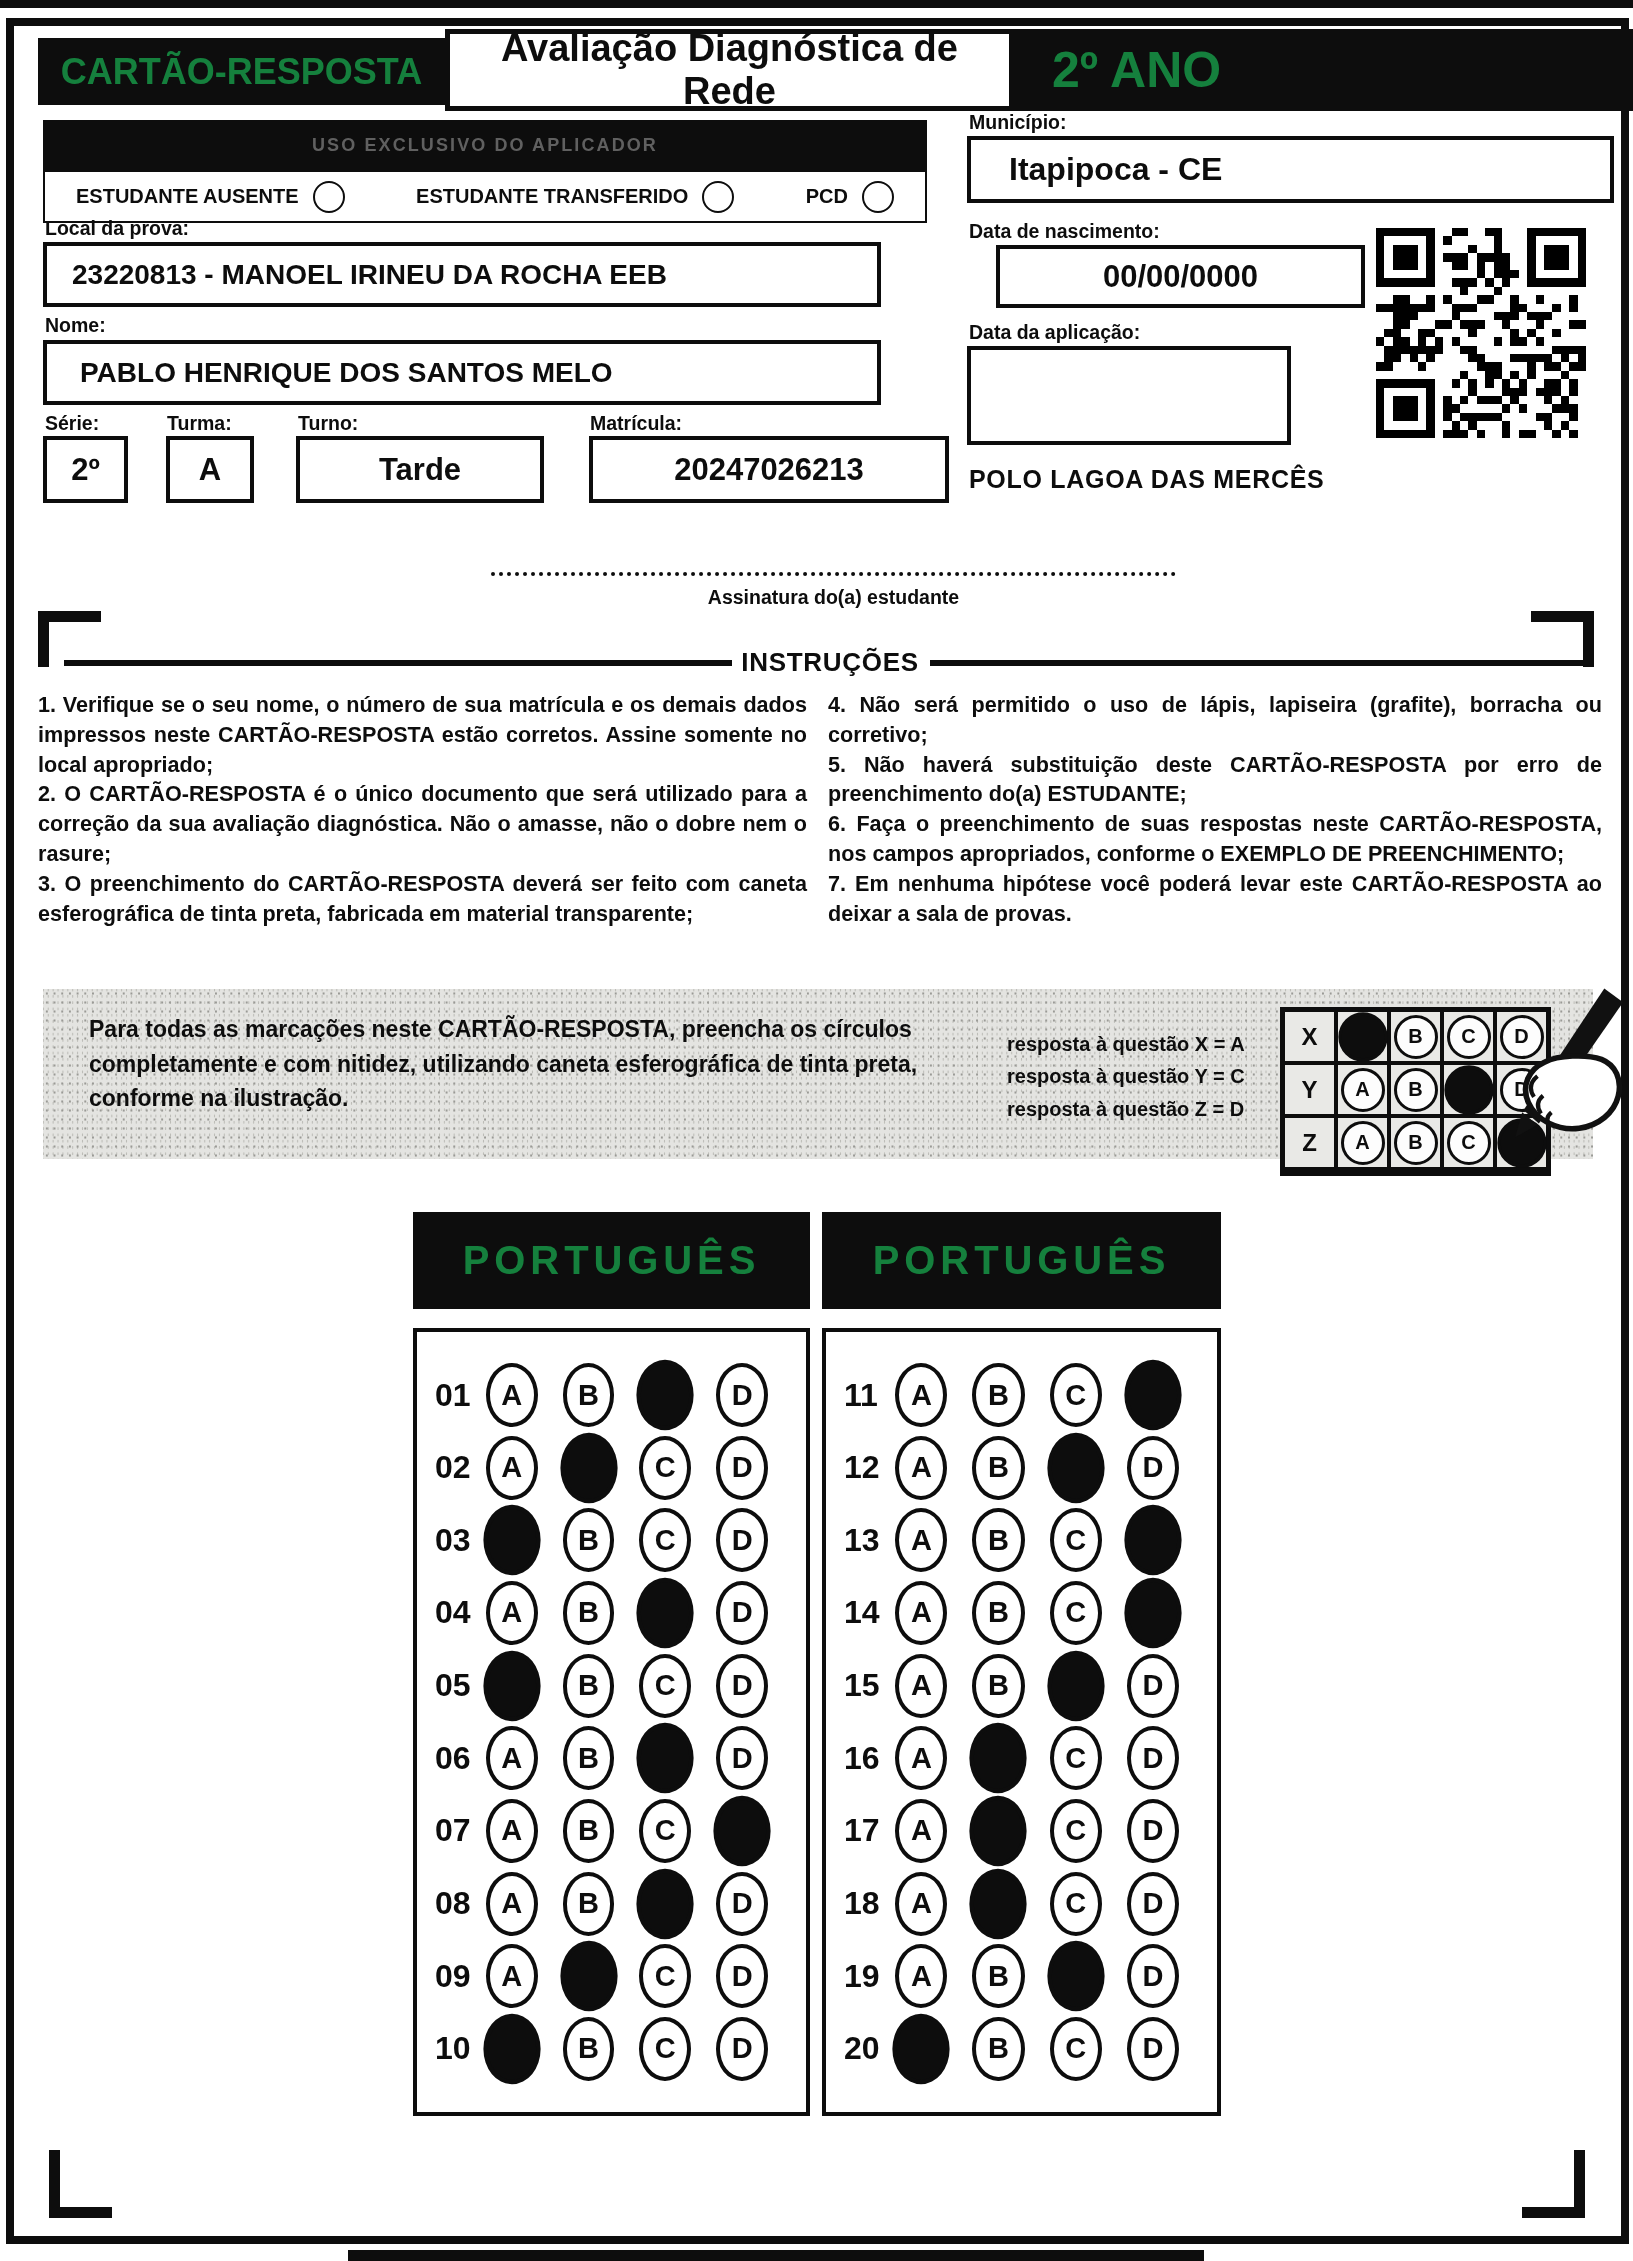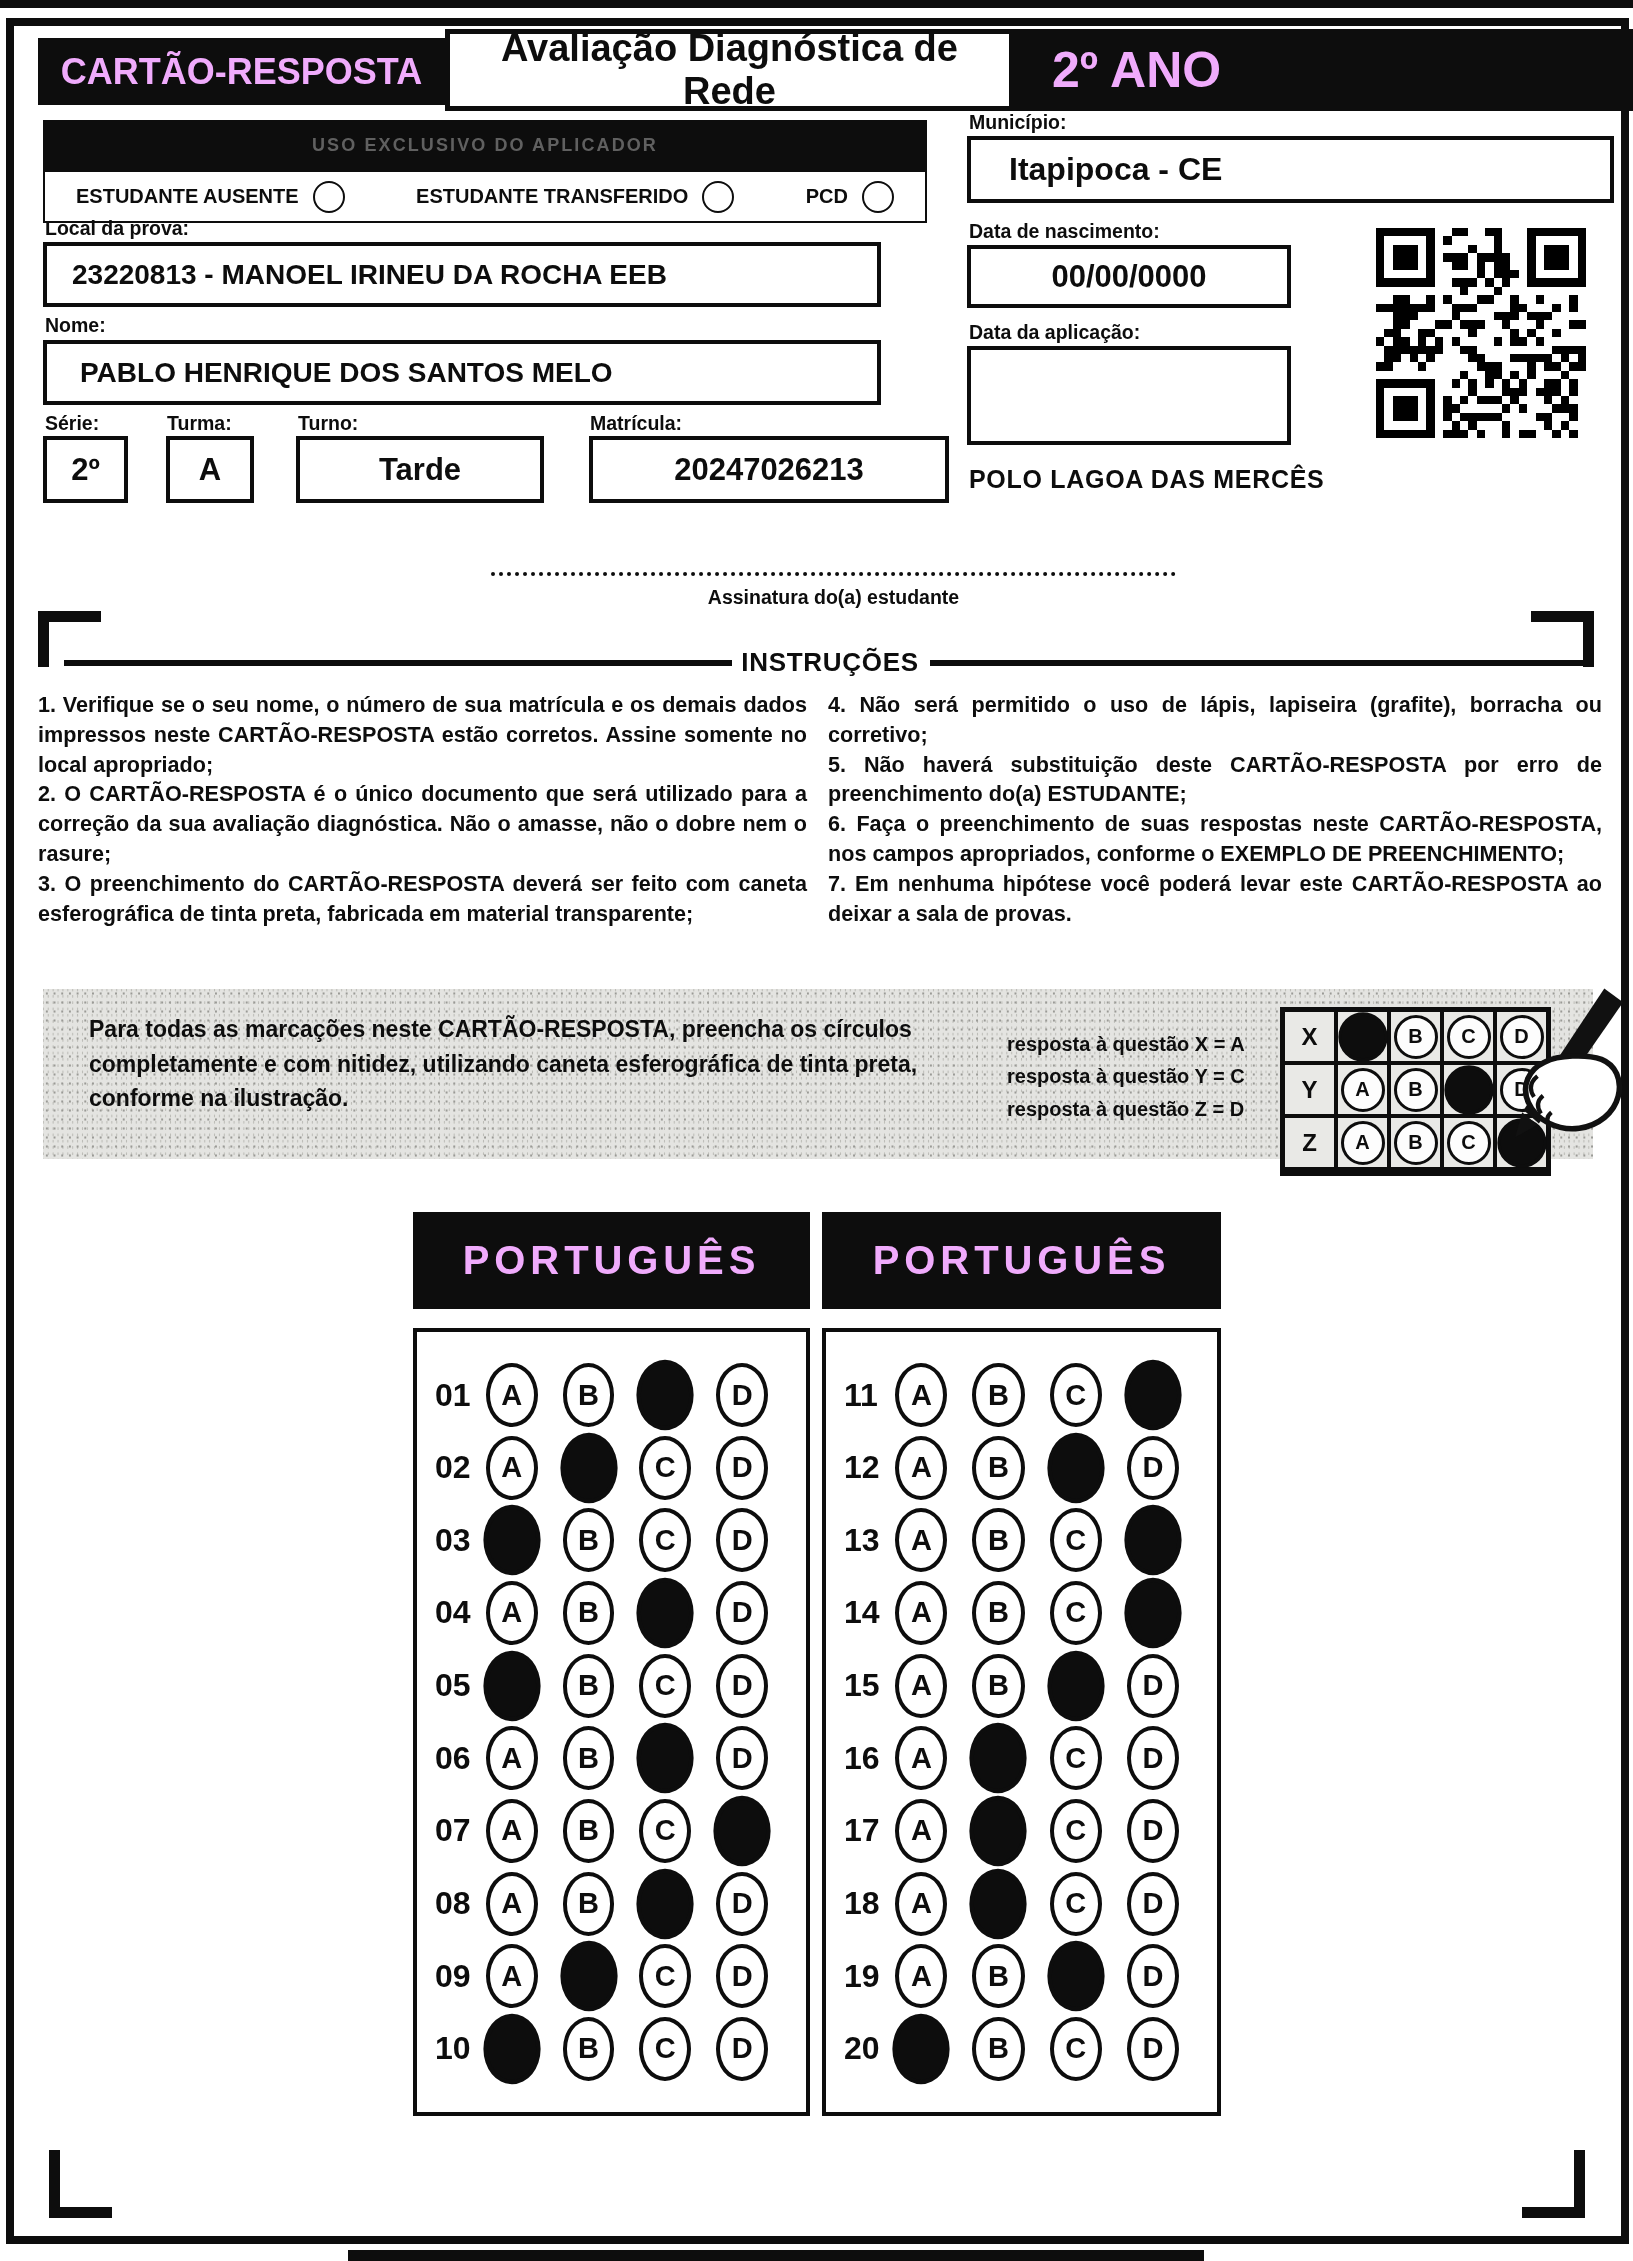--- a/index.html
+++ b/index.html
@@ -6,7 +6,7 @@
   .page{position:relative;width:1634px;height:2261px;background:#ffffff;
         font-family:"Liberation Sans",sans-serif;color:#0d0d0d;overflow:hidden;}
   .abs{position:absolute;box-sizing:border-box;}
-  .blackbox{background:#0d0d0d;color:#f0abfc;display:flex;align-items:center;}
+  .blackbox{background:#0d0d0d;color:#15803d;display:flex;align-items:center;}
   .center{justify-content:center;text-align:center;}
   .borderbox{border:4.2px solid #0d0d0d;background:#fff;display:flex;align-items:center;}
   .lab{font-weight:bold;font-size:19.5px;}

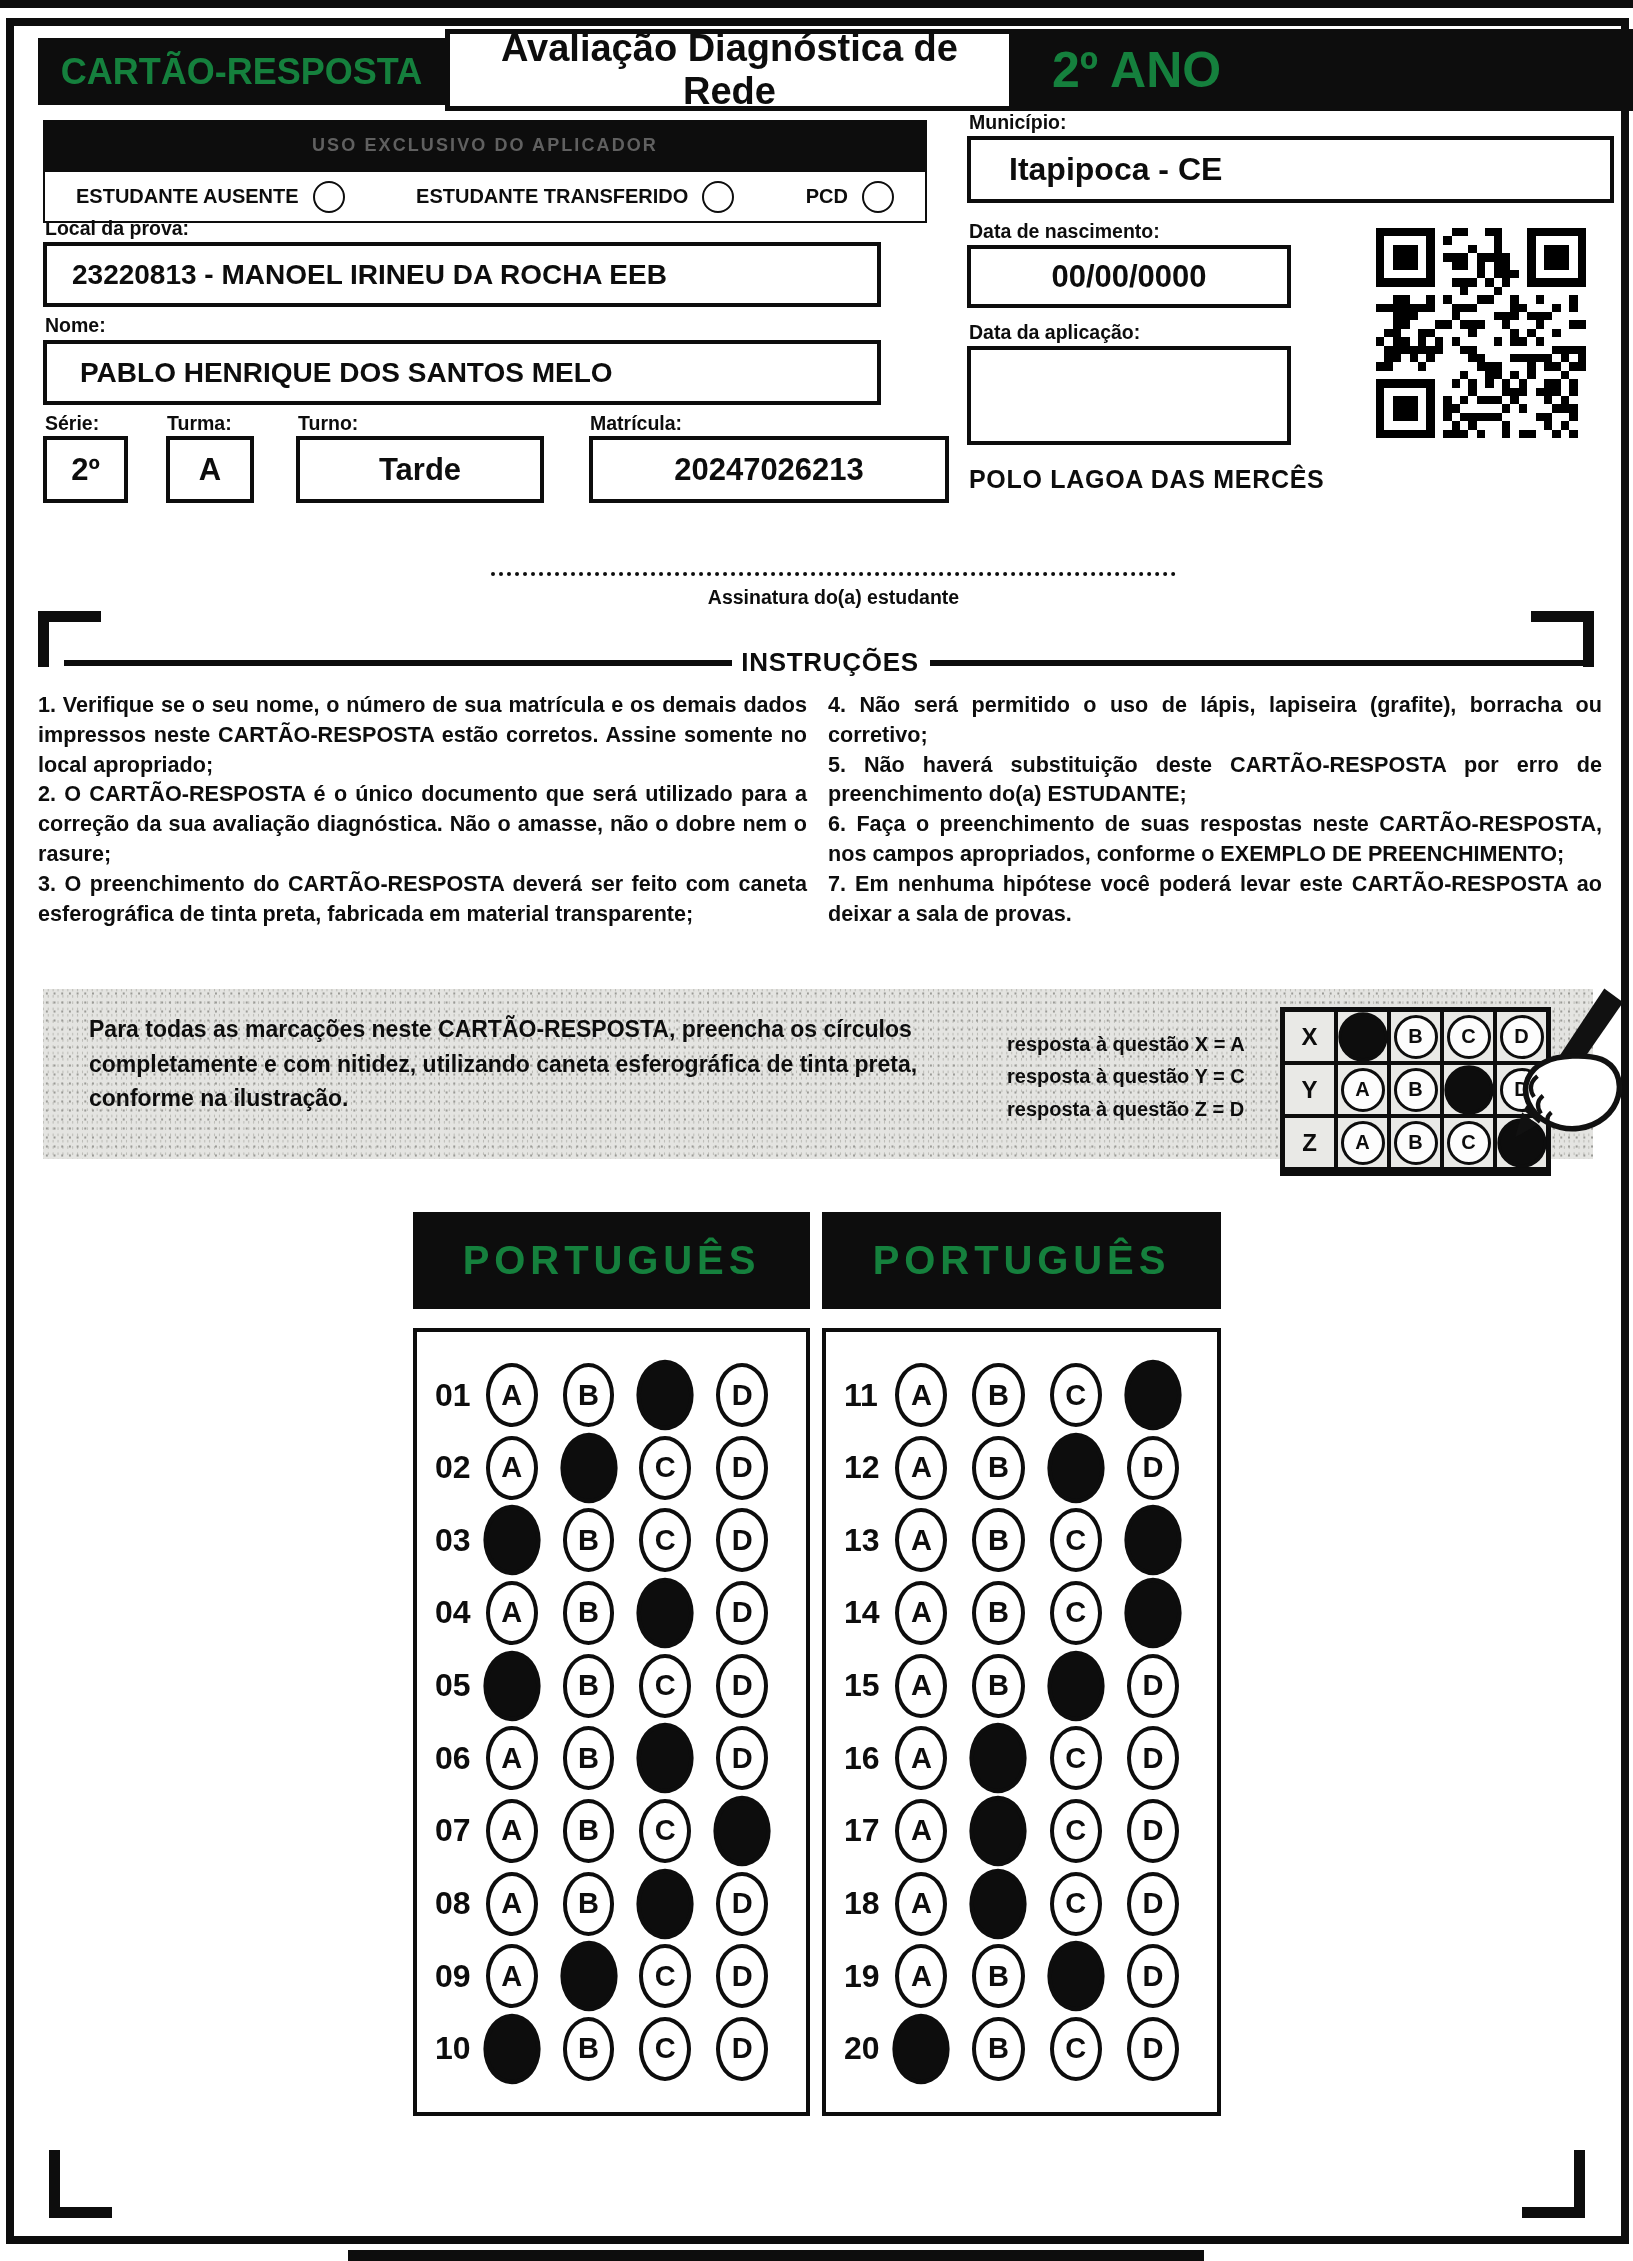--- a/index.html
+++ b/index.html
@@ -130,7 +130,7 @@
     </div>
 
   <div class="abs lab" style="left:969px;top:220px;">Data de nascimento:</div>
-  <div class="abs borderbox center" style="left:967px;top:245px;width:324px;height:63px;border-width:4.2px;justify-content:center;">
+  <div class="abs borderbox center" style="left:996px;top:245px;width:369px;height:63px;border-width:4.2px;justify-content:center;">
       <span class="val" style="font-size:31px;">00/00/0000</span>
     </div>
 

